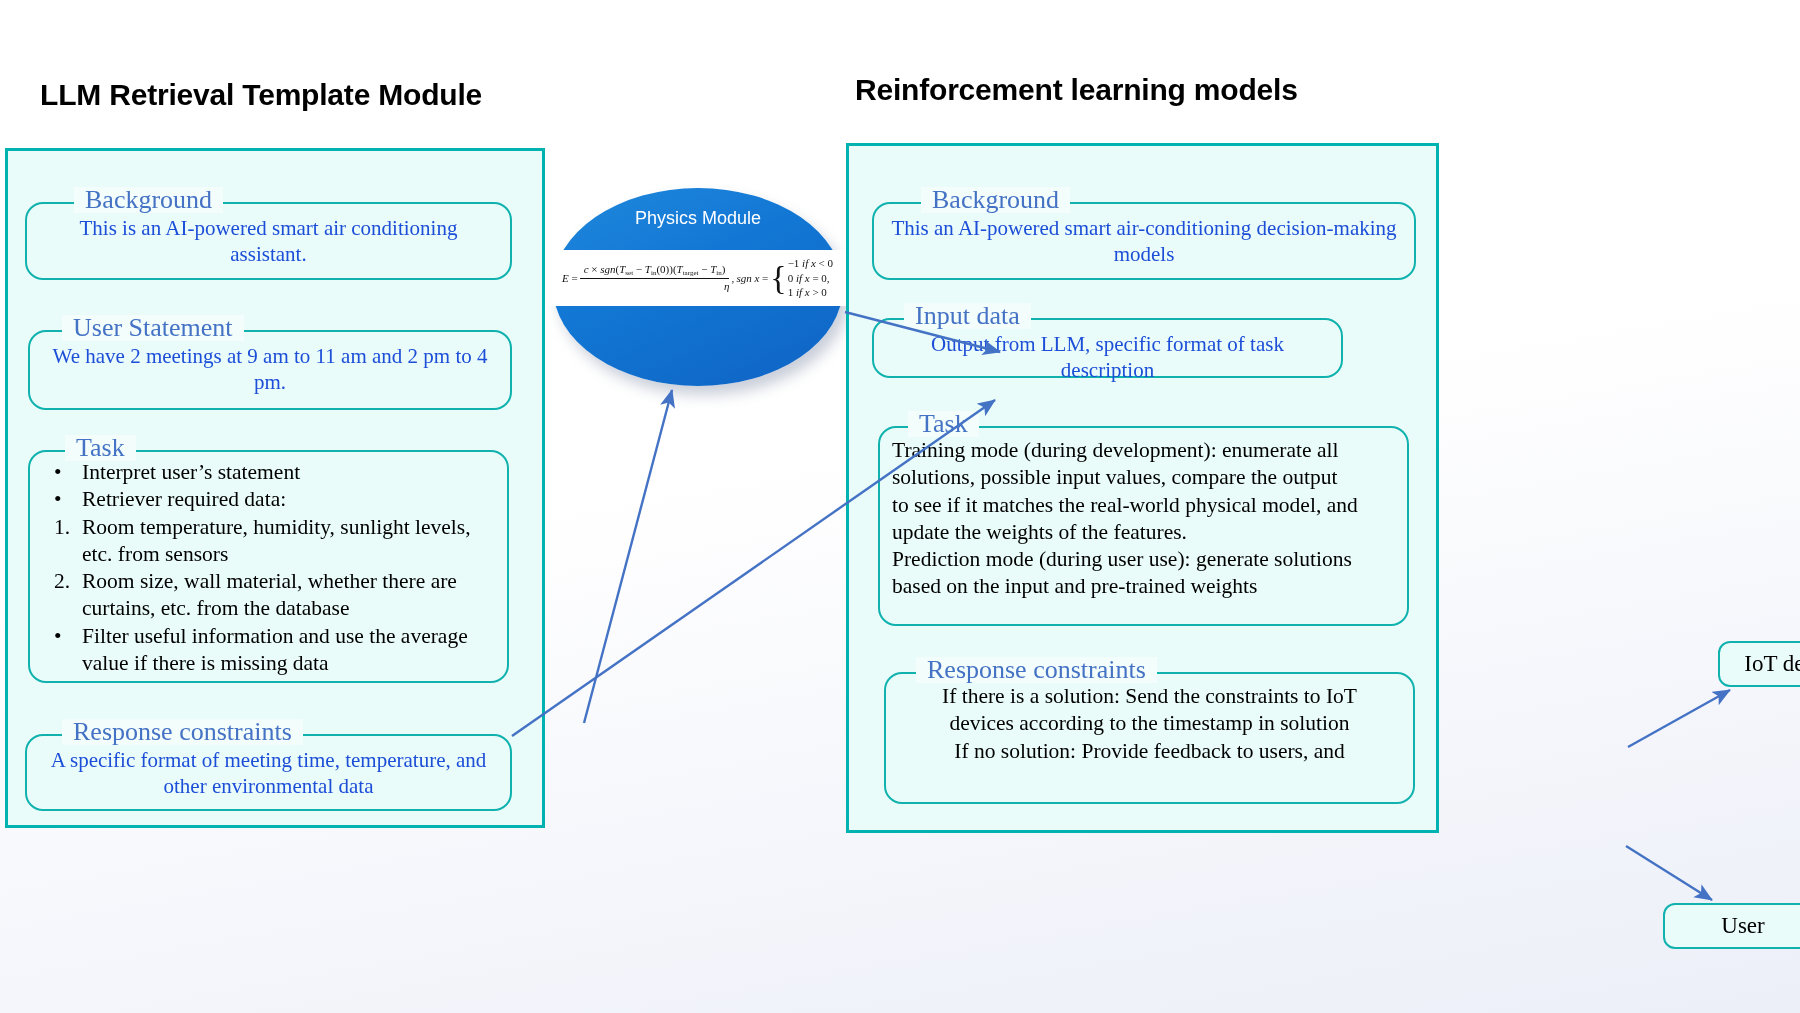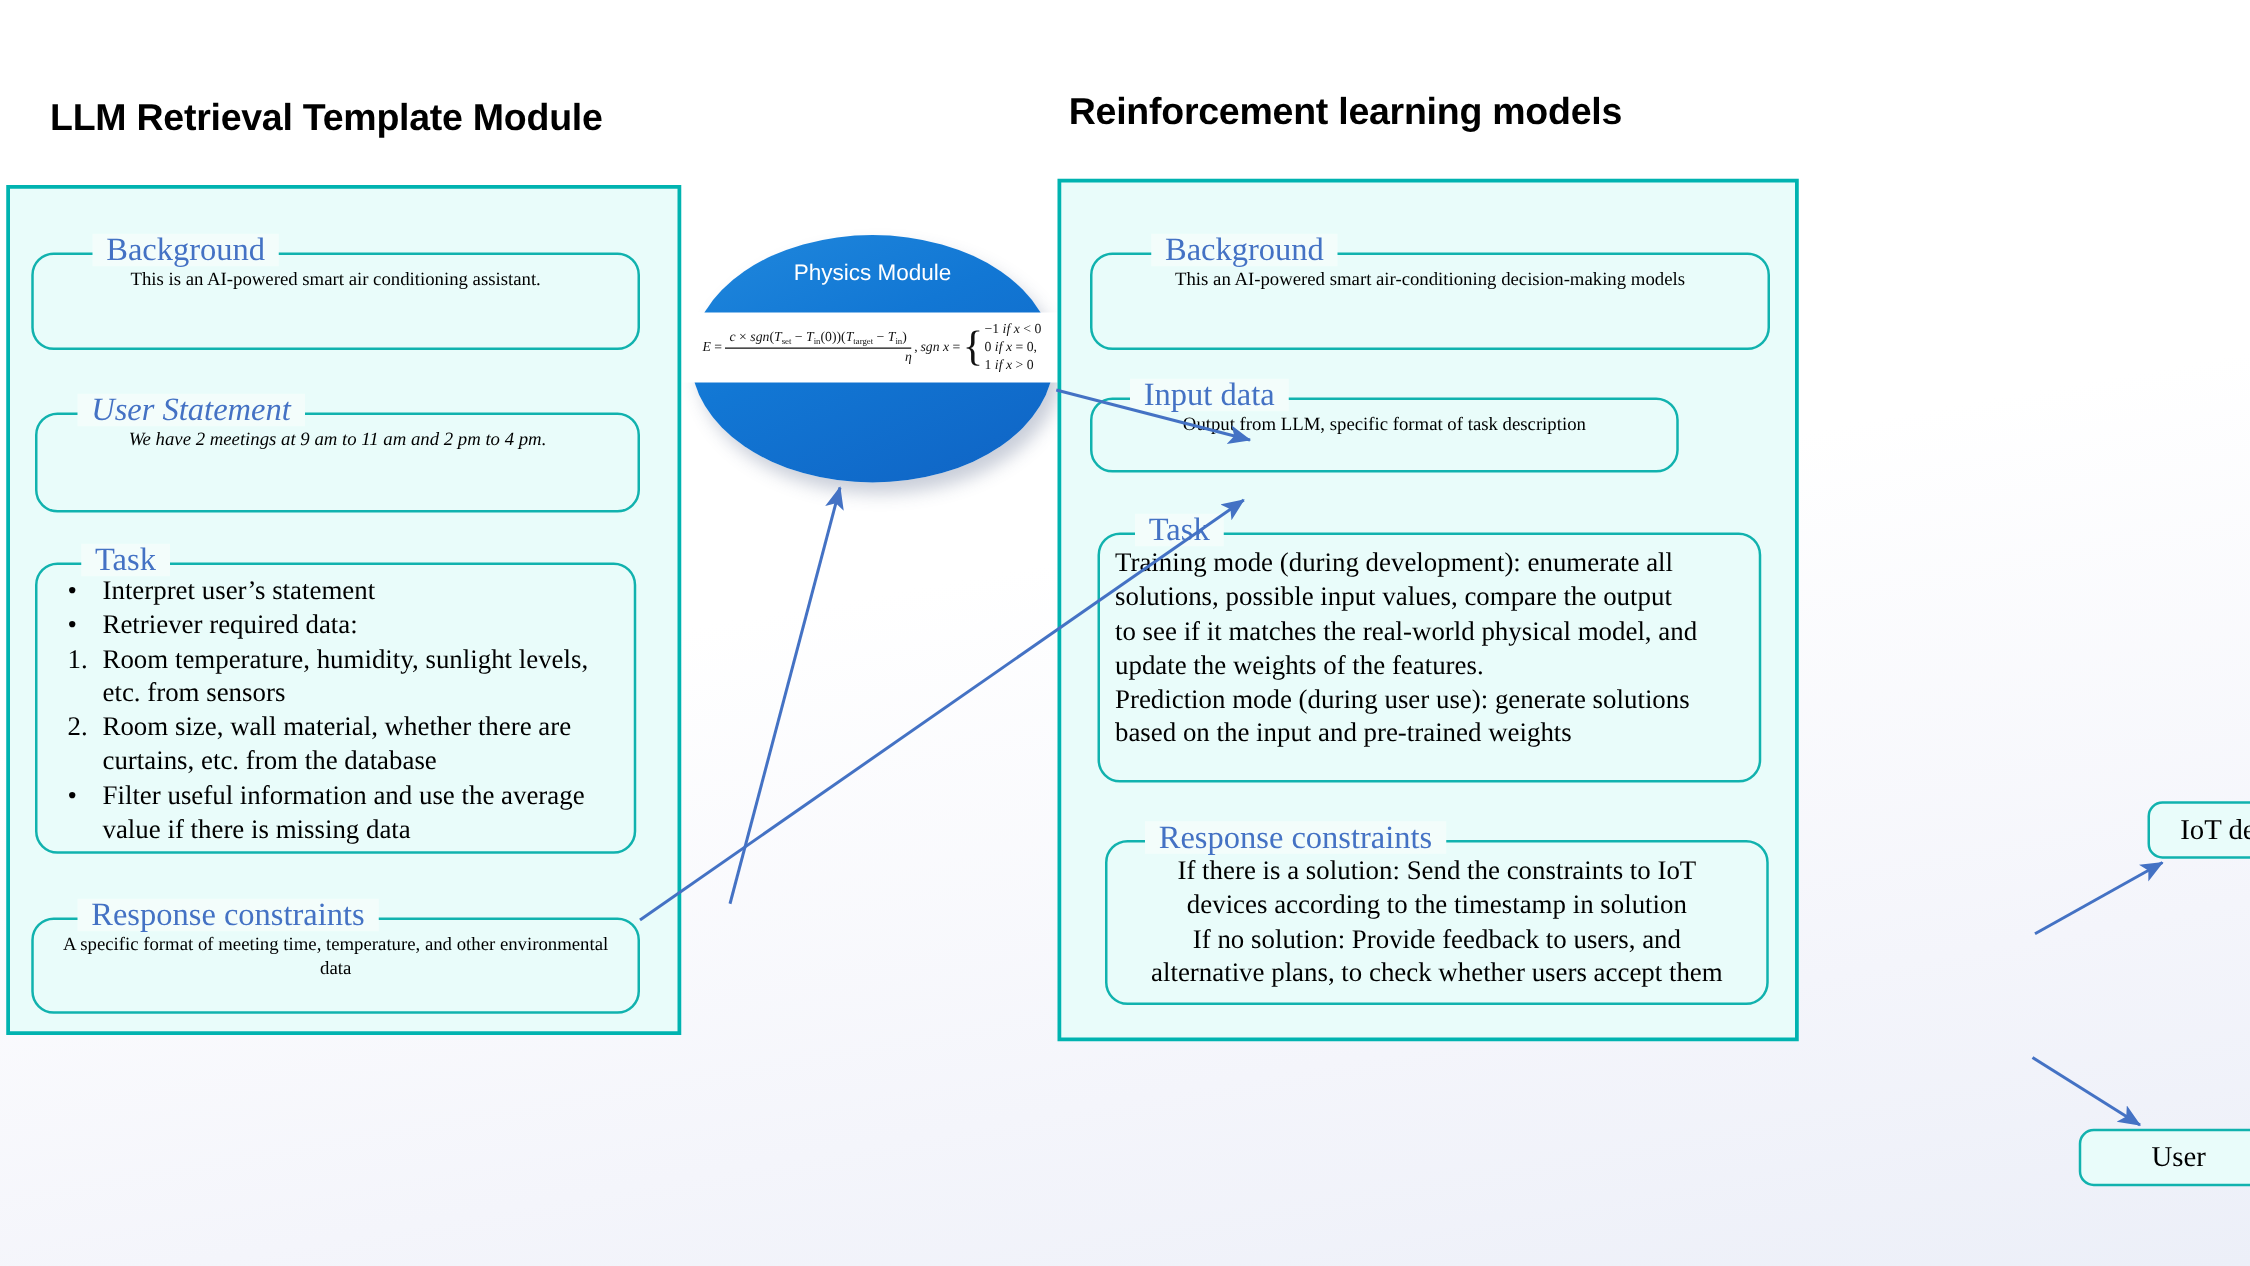--- a/index.html
+++ b/index.html
@@ -57,9 +57,9 @@
     white-space: nowrap;
   }
   .group-body {
-    font-size: 15px;
+    font-size: 21px;
     line-height: 1.26;
-    color: #000000;
+    color: #1d4ed8;
     padding: 11px 14px 8px 14px;
     text-align: center;
   }

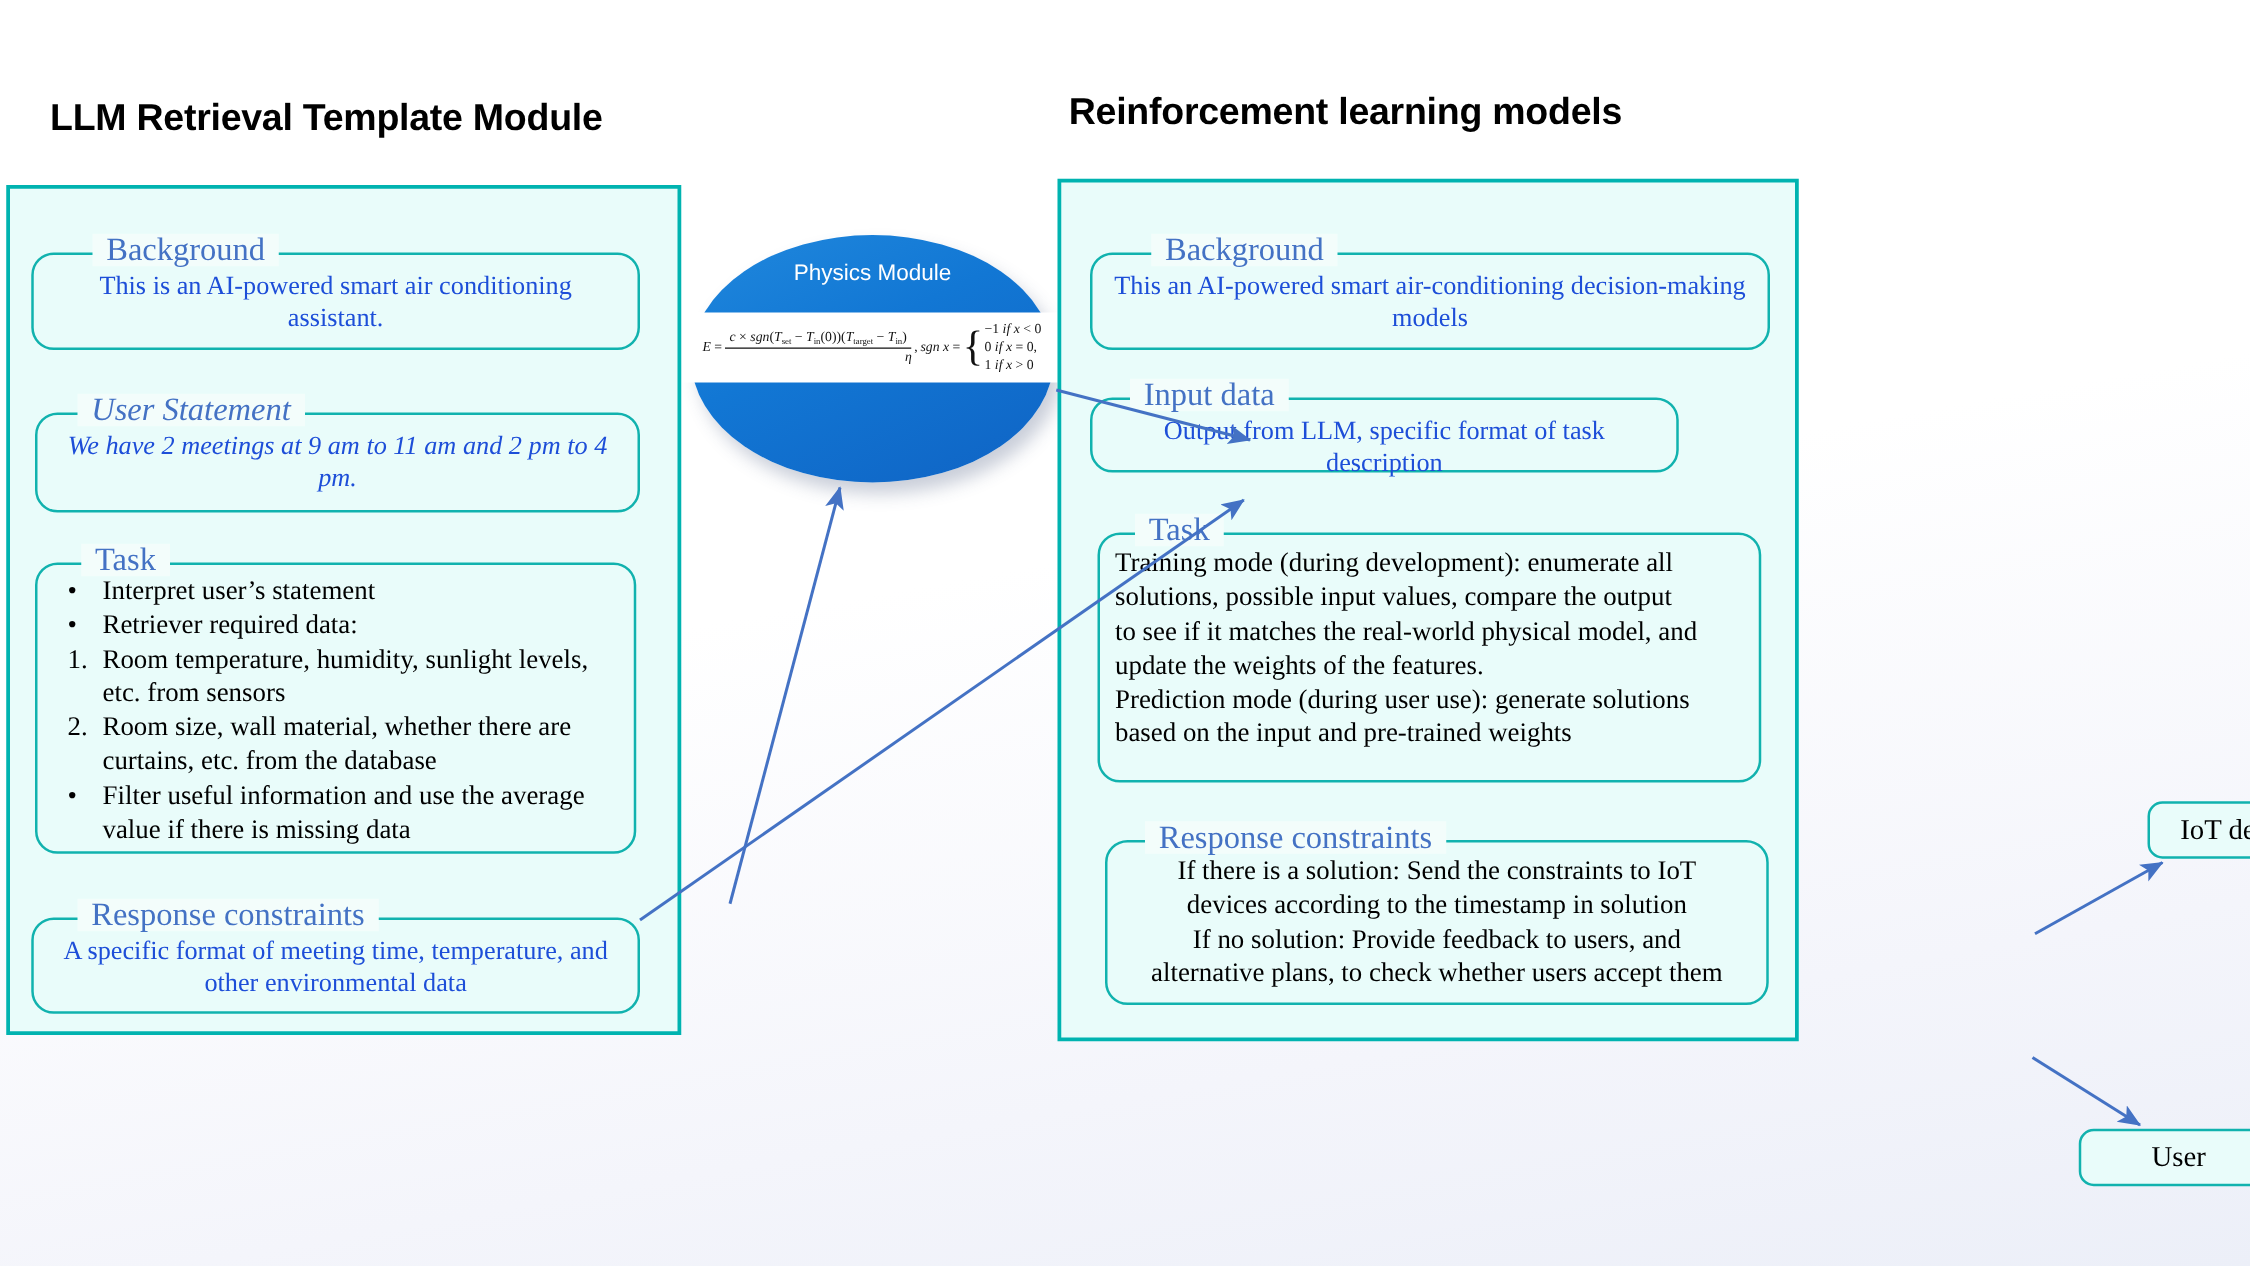--- a/index.html
+++ b/index.html
@@ -66,7 +66,7 @@
 
   
   #g-l-background   { left: 25px;  top: 202px; width: 487px; height: 78px; }
-  #g-l-userstate    { left: 28px;  top: 330px; width: 484px; height: 80px; font-style: italic; }
+  #g-l-userstate    { left: 28px;  top: 330px; width: 484px; height: 80px; }
   #g-l-task         { left: 28px;  top: 450px; width: 481px; height: 233px; }
   #g-l-response     { left: 25px;  top: 734px; width: 487px; height: 77px; }
 

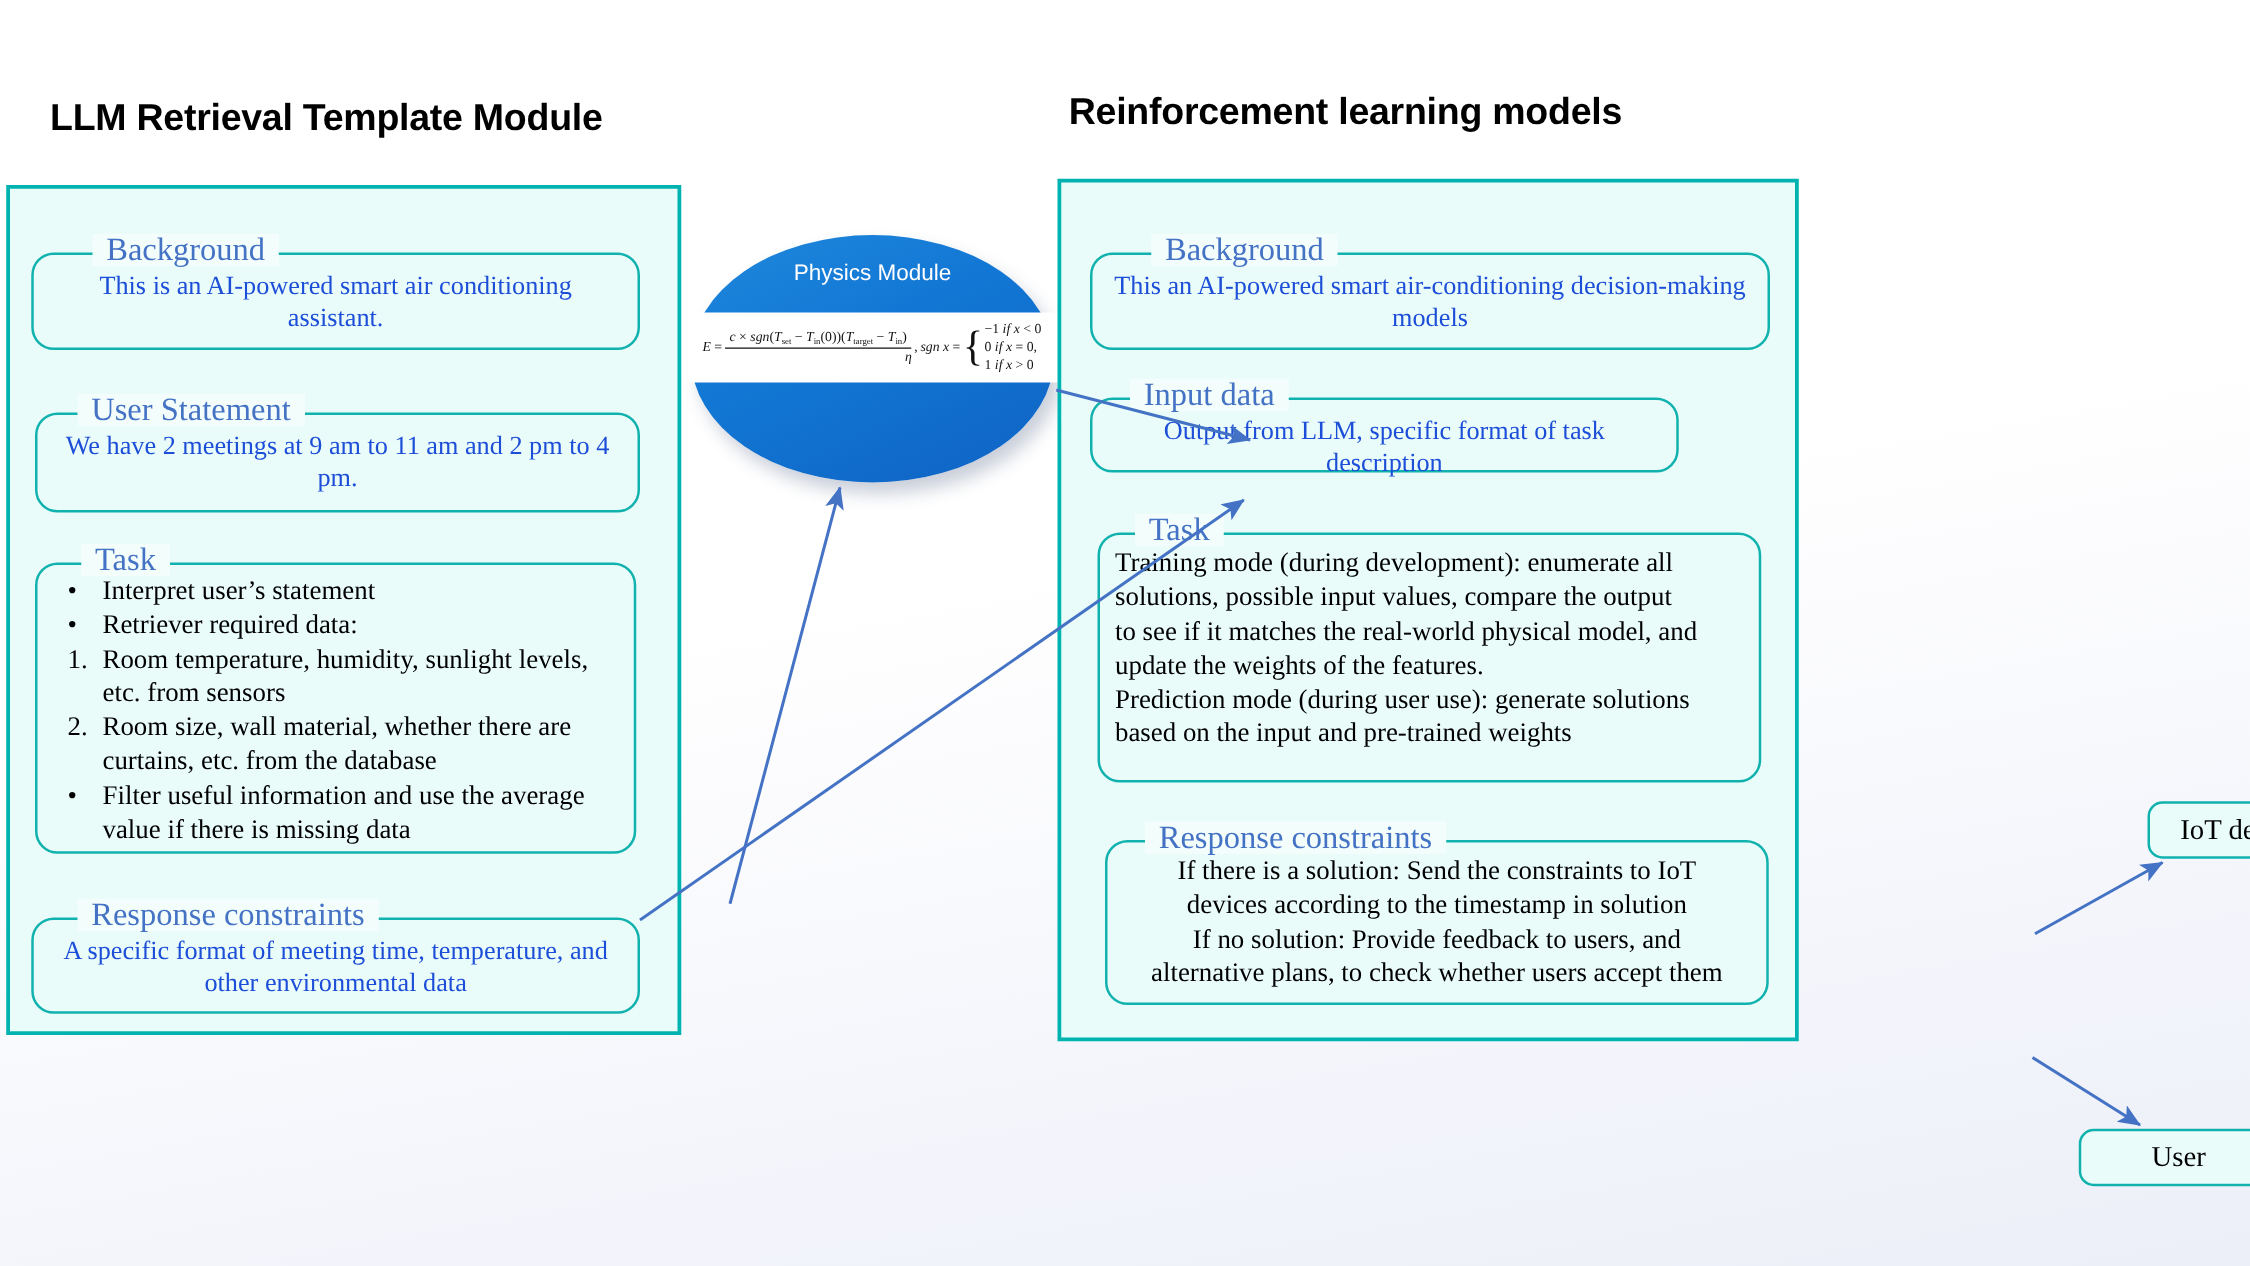--- a/index.html
+++ b/index.html
@@ -262,7 +262,6 @@
         <div>If there is a solution: Send the constraints to IoT</div>
         <div>devices according to the timestamp in solution</div>
         <div>If no solution: Provide feedback to users, and</div>
-        <div>alternative plans, to check whether users accept them</div>
       </div>
   </div>
 

